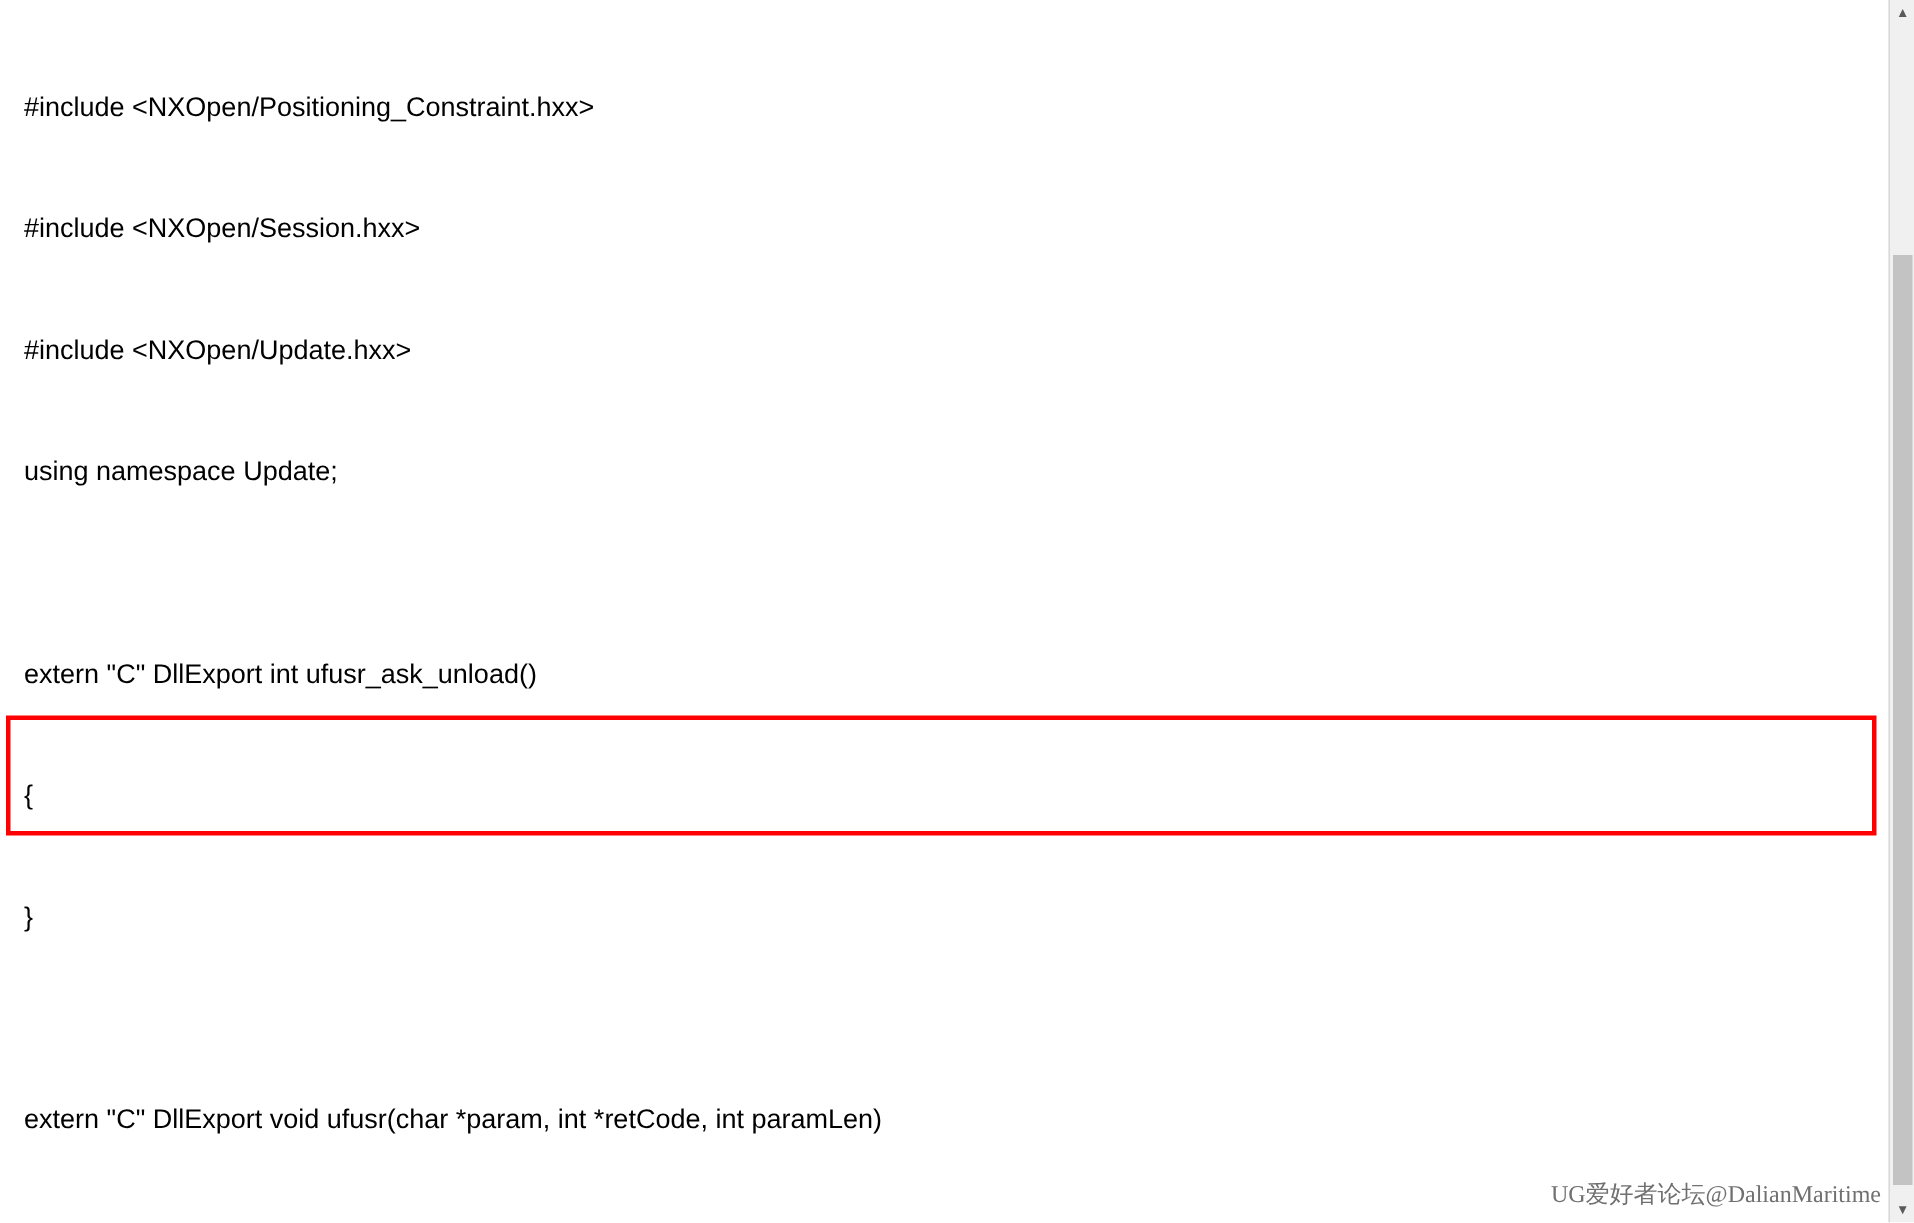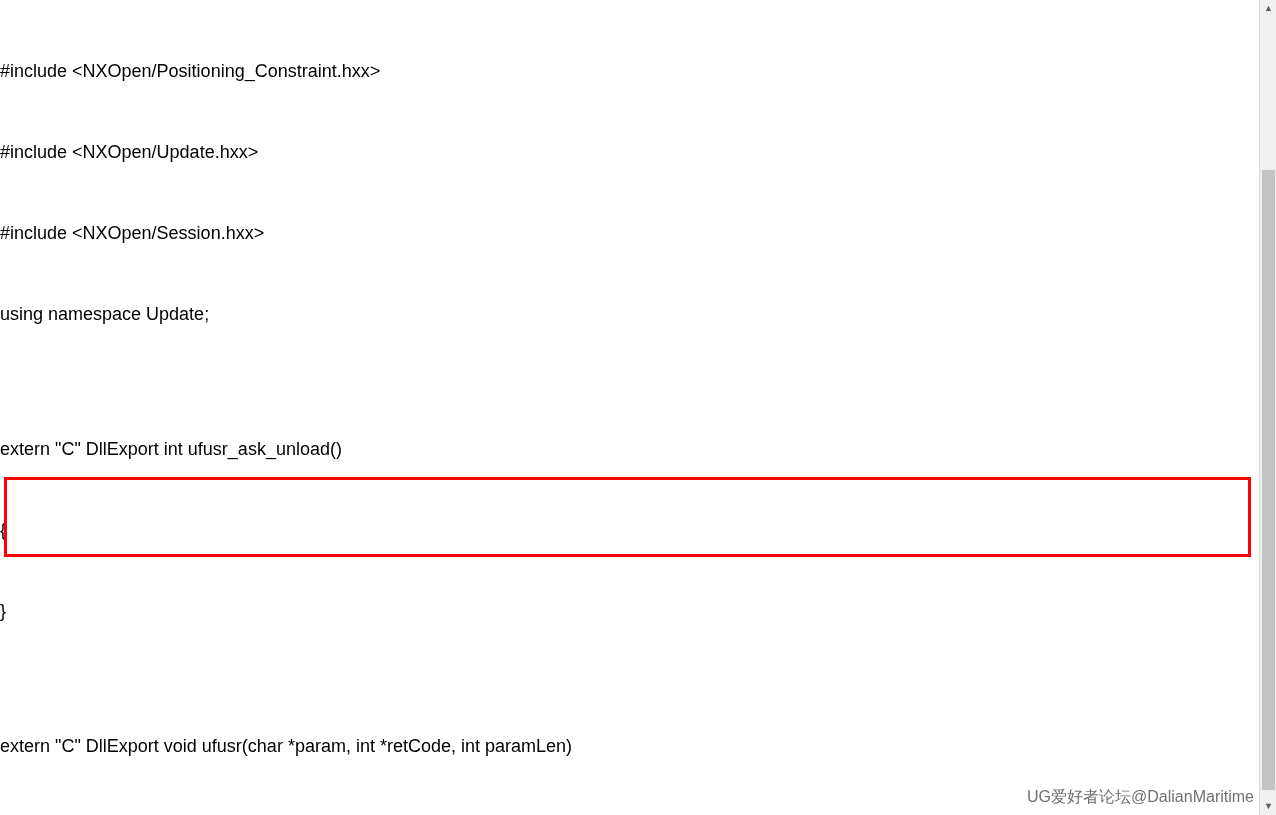--- a/index.html
+++ b/index.html
@@ -20,7 +20,7 @@
   }
   .code-area {
     flex: 1;
-    padding: 4px 0;
+    padding: 4px 16px;
     white-space: pre-wrap;
     font-family: "Microsoft YaHei", Arial, sans-serif;
     overflow: hidden;

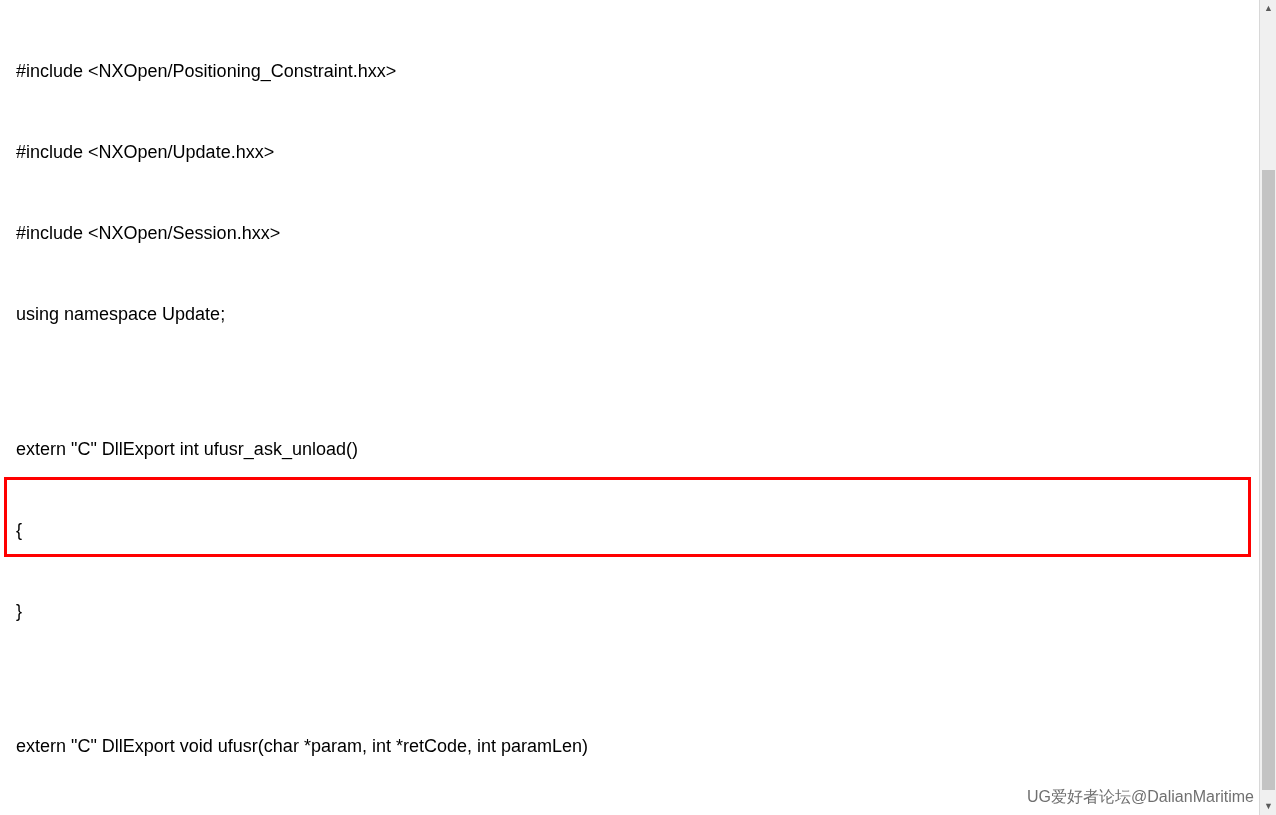--- a/index.html
+++ b/index.html
@@ -83,8 +83,8 @@
 
   <div class="code-area">
     <div class="code-line">#include &lt;NXOpen/Positioning_Constraint.hxx&gt;</div>
+    <div class="code-line">#include &lt;NXOpen/Session.hxx&gt;</div>
     <div class="code-line">#include &lt;NXOpen/Update.hxx&gt;</div>
-    <div class="code-line">#include &lt;NXOpen/Session.hxx&gt;</div>
     <div class="code-line">using namespace Update;</div>
     <div class="code-line"></div>
     <div class="code-line">extern "C" DllExport int ufusr_ask_unload()</div>

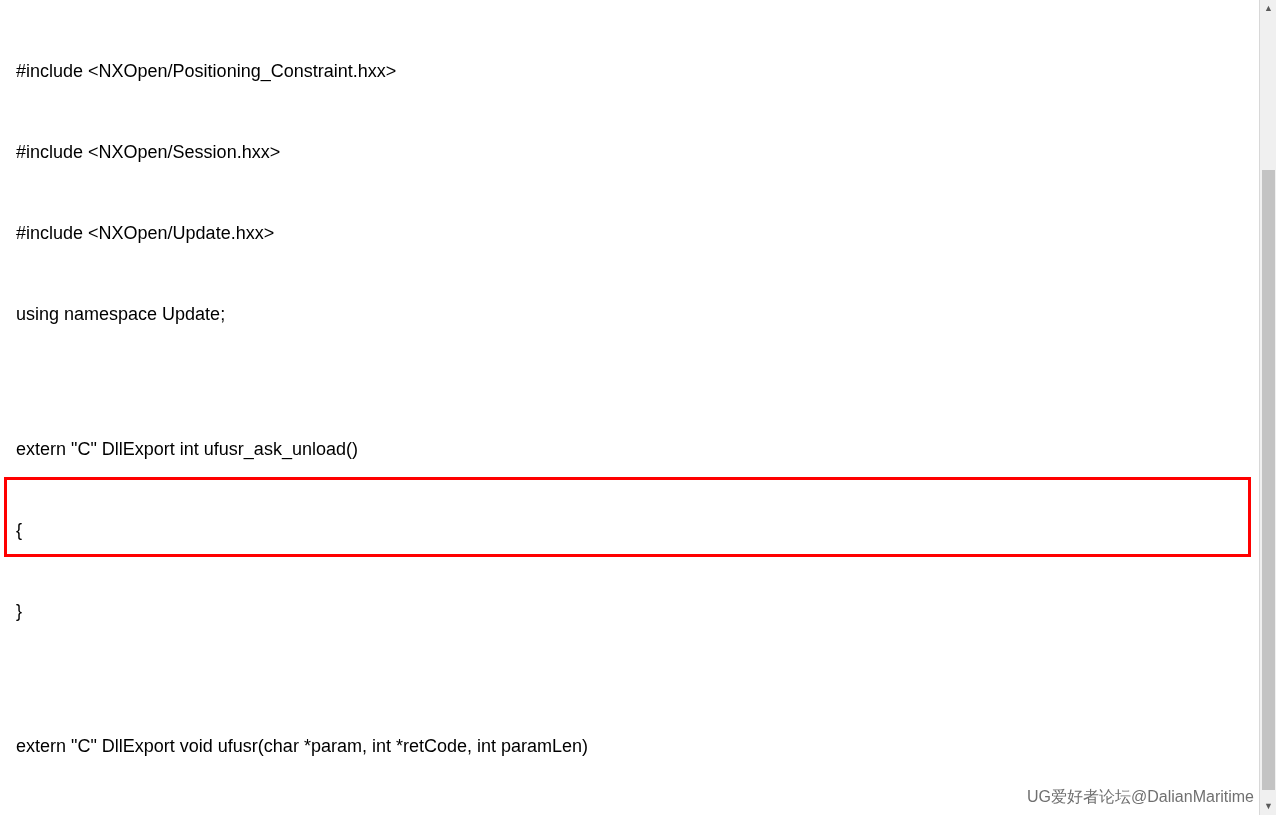--- a/index.html
+++ b/index.html
@@ -70,7 +70,7 @@
     position: absolute;
     bottom: 6px;
     right: 22px;
-    font-family: Liberation Sans, sans-serif;
+    font-family: Liberation Serif, serif;
     font-size: 16px;
     color: #707070;
     pointer-events: none;

